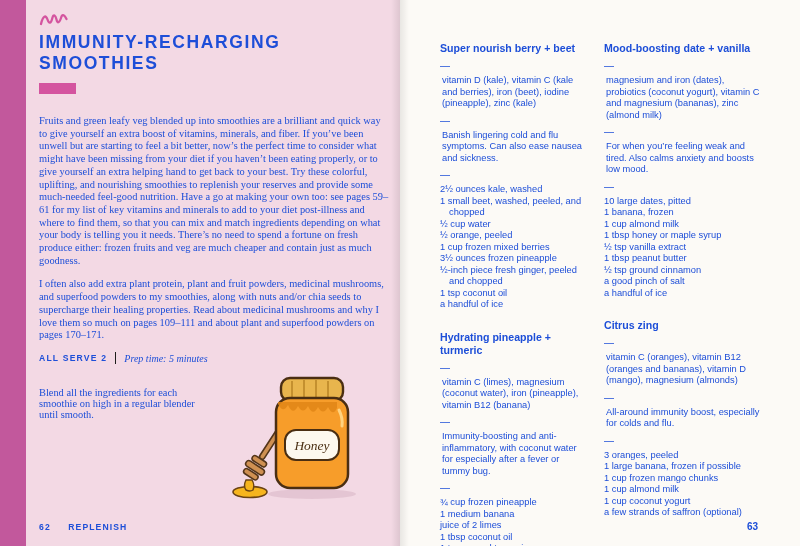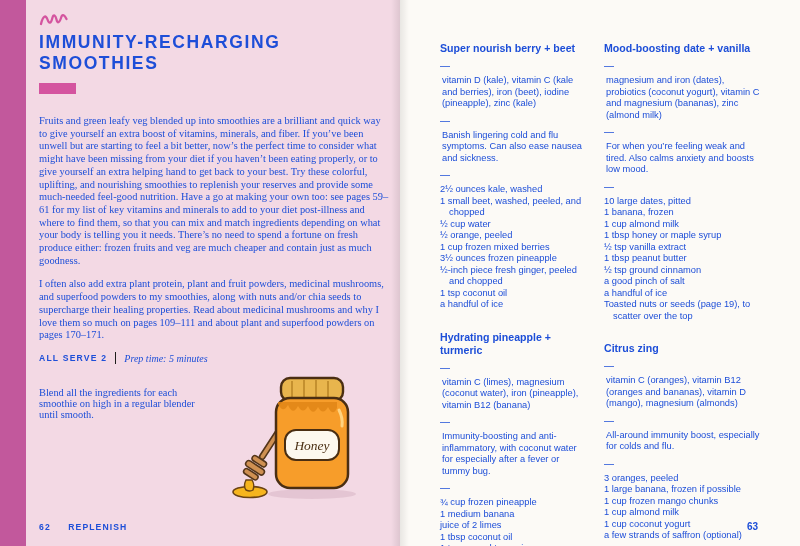--- a/index.html
+++ b/index.html
@@ -179,7 +179,6 @@
             <div class="ing-line">½ tsp ground cinnamon</div>
             <div class="ing-line">a good pinch of salt</div>
             <div class="ing-line">a handful of ice</div>
-            <div class="ing-line">Toasted nuts or seeds (page 19), to scatter over the top</div>
           </div>
       </section>
 

